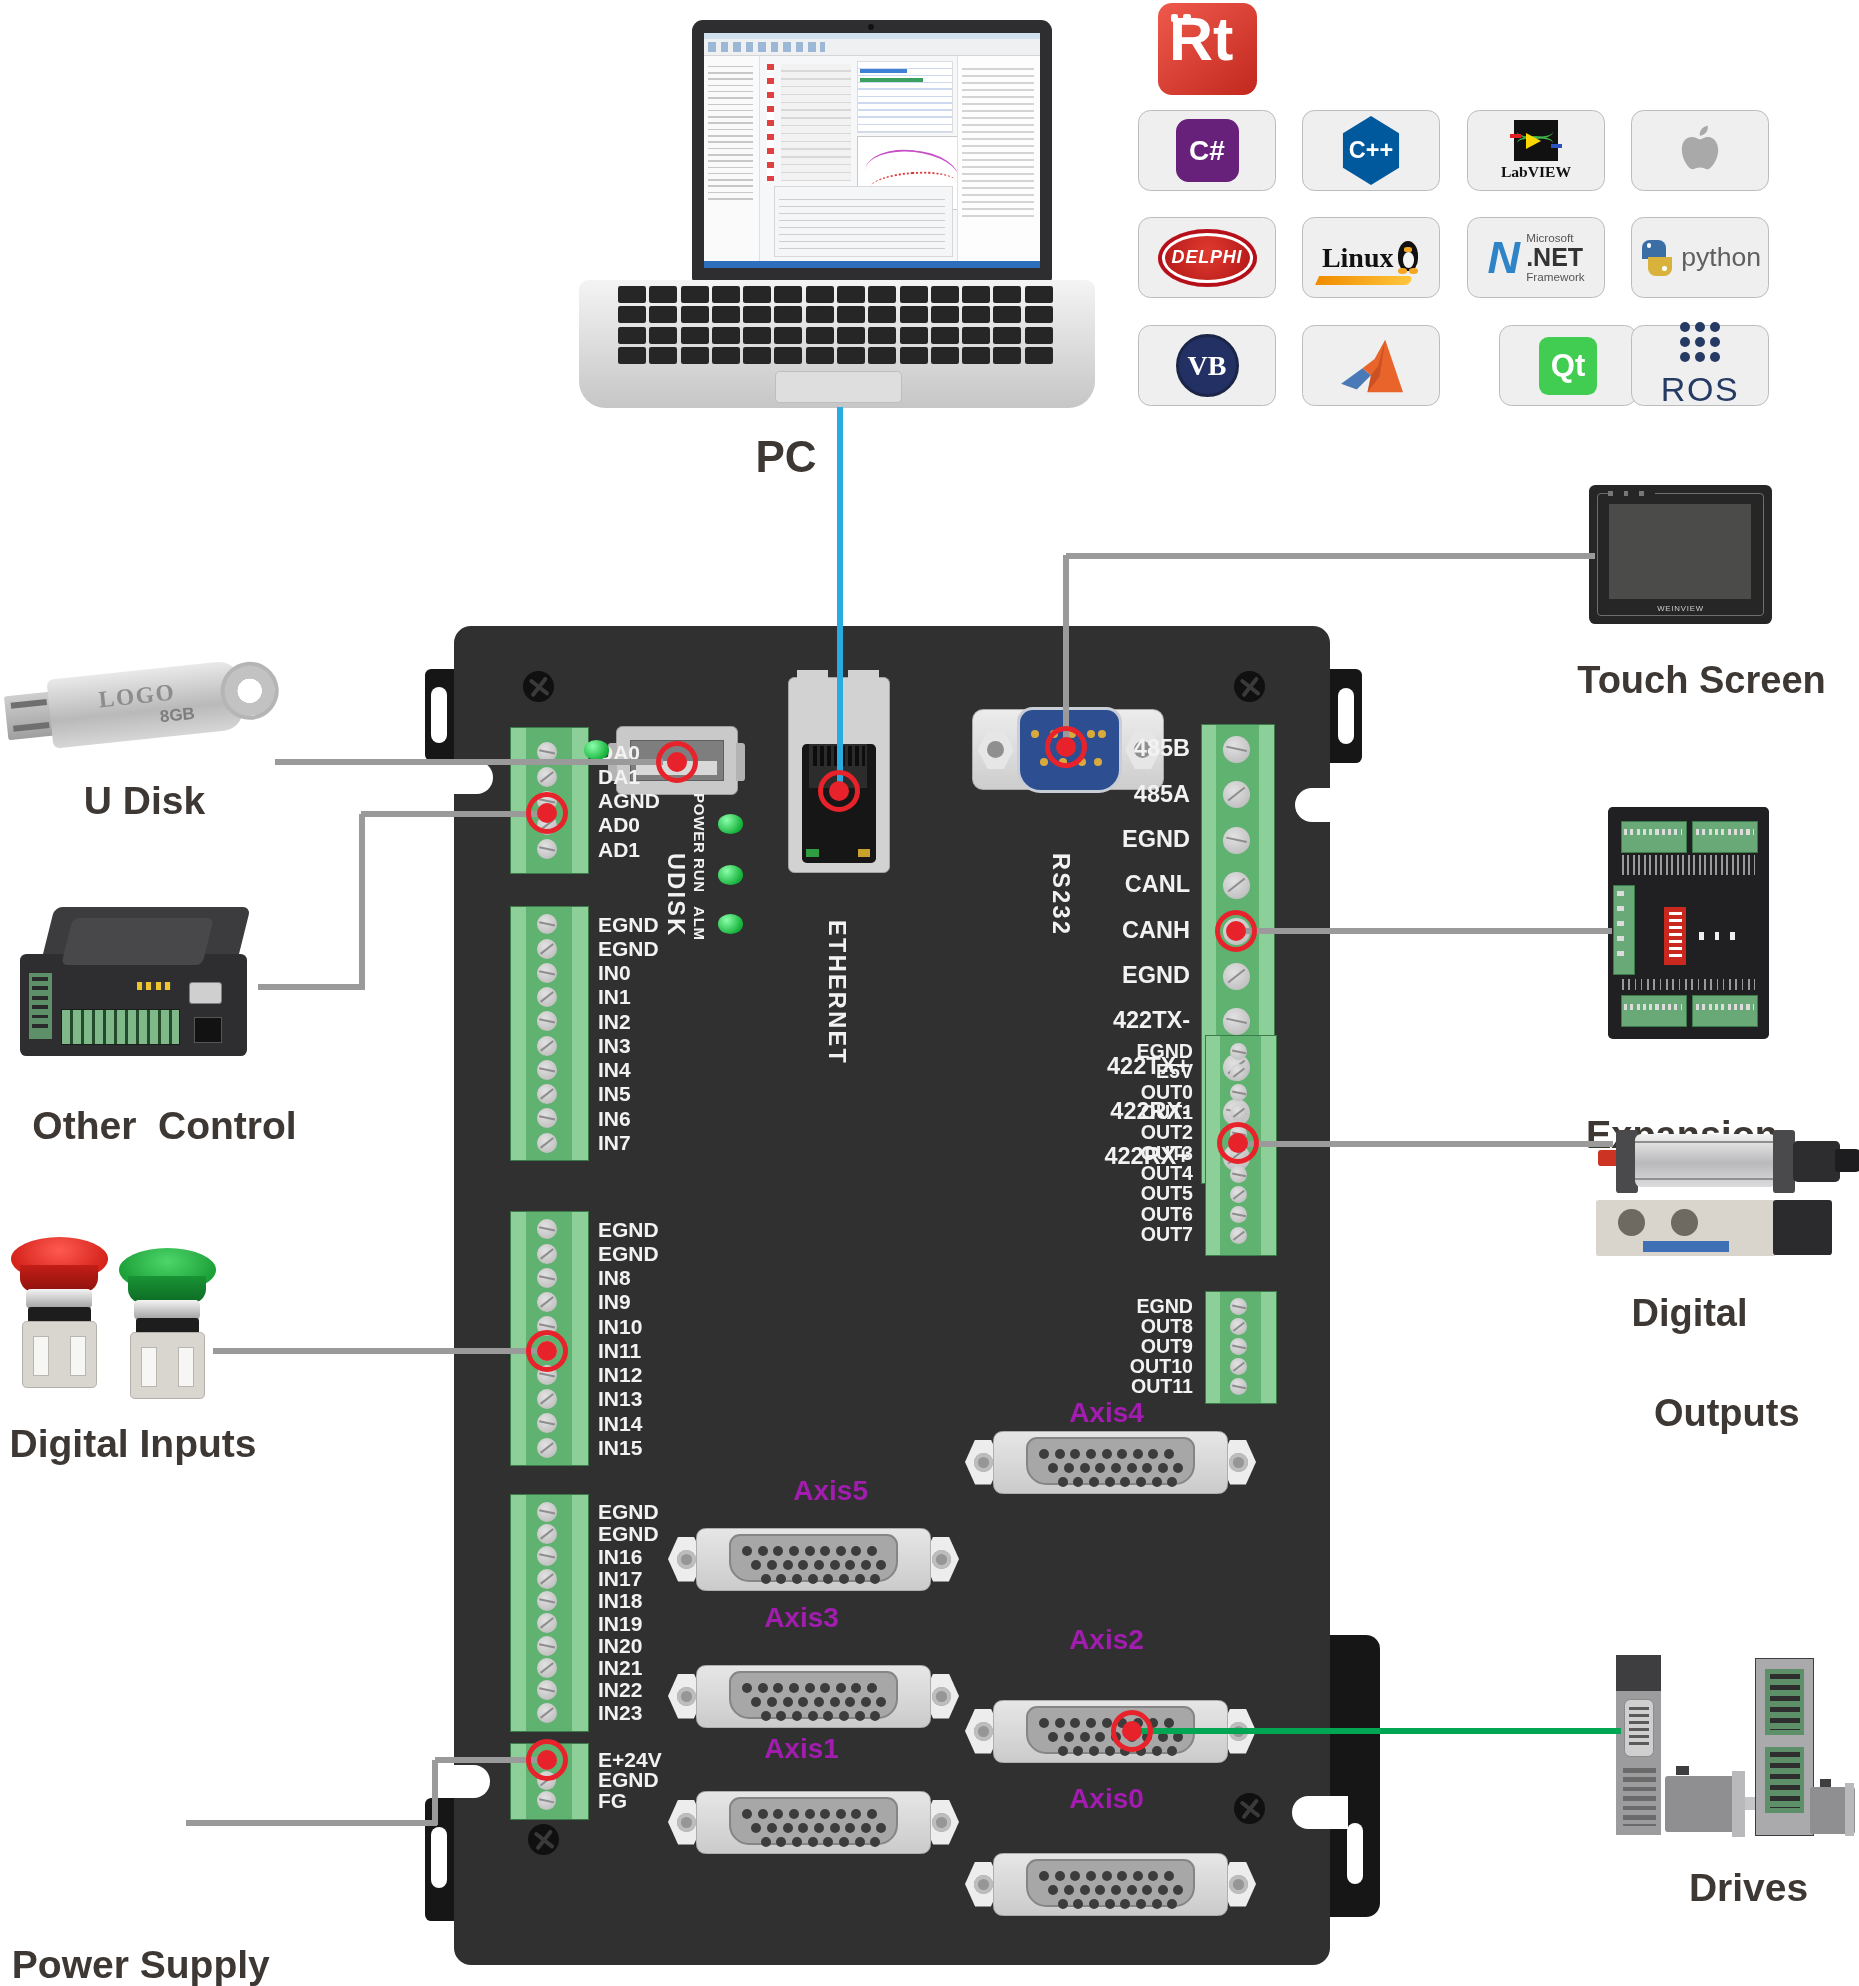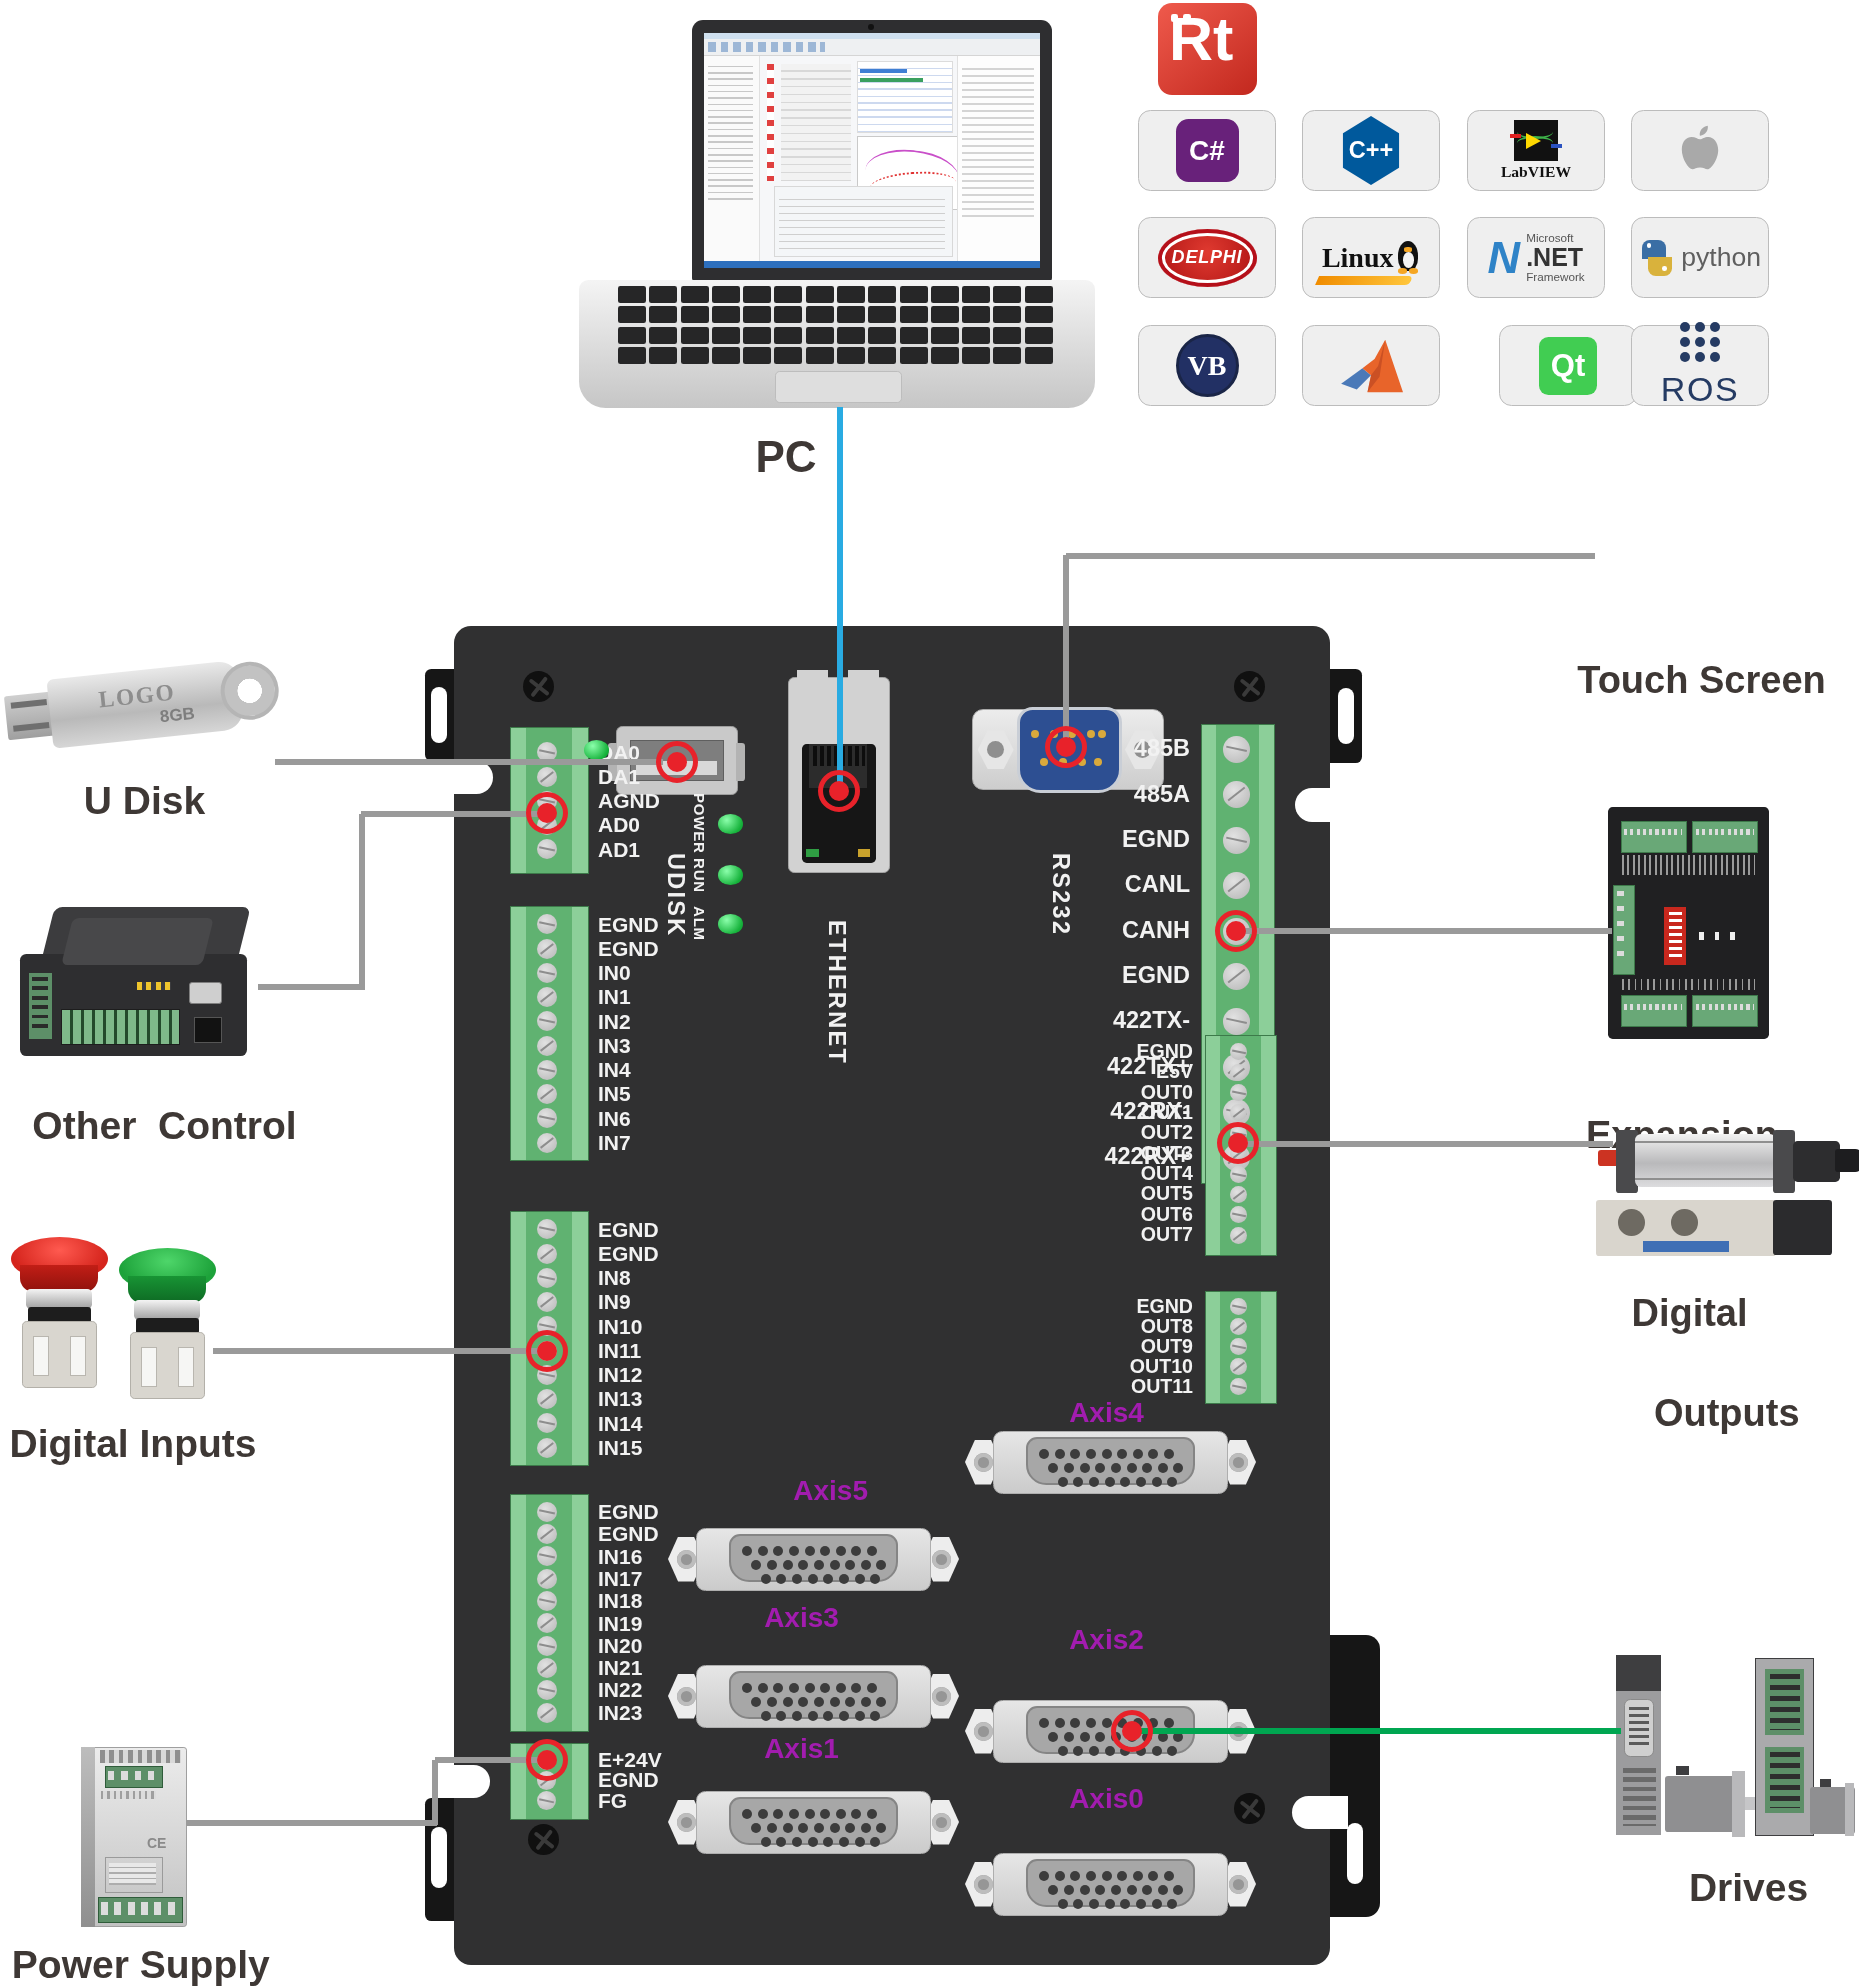--- a/index.html
+++ b/index.html
@@ -269,6 +269,12 @@
       </div>
     </div>
 
+  <div class="abs" style="left:1589px;top:485px;width:183px;height:139px;background:#262626;border-radius:6.3px;z-index:15;">
+    <div class="abs" style="left:7.8px;top:7.8px;right:7.8px;bottom:7.8px;border:0.8px solid #6f6f6f;border-radius:3.9px;"></div>
+    <div class="abs" style="left:20.3px;top:19px;width:142px;height:95px;background:#4b4b49;"></div>
+    <div class="abs" style="left:19px;top:6.3px;width:47px;height:4.7px;background:repeating-linear-gradient(90deg,#777 0 4.7px,#262626 4.7px 15.6px);"></div>
+    <div class="abs wv" style="left:0;right:0;bottom:11px;text-align:center;">WEINVIEW</div>
+  </div>
   <div class="cap" style="left:1557px;top:659px;width:289px;font-size:38px;text-align:center;">Touch Screen</div>
 
   <div class="abs" style="left:1608px;top:807px;width:161px;height:232px;background:#202022;border-radius:4.7px;z-index:15;">

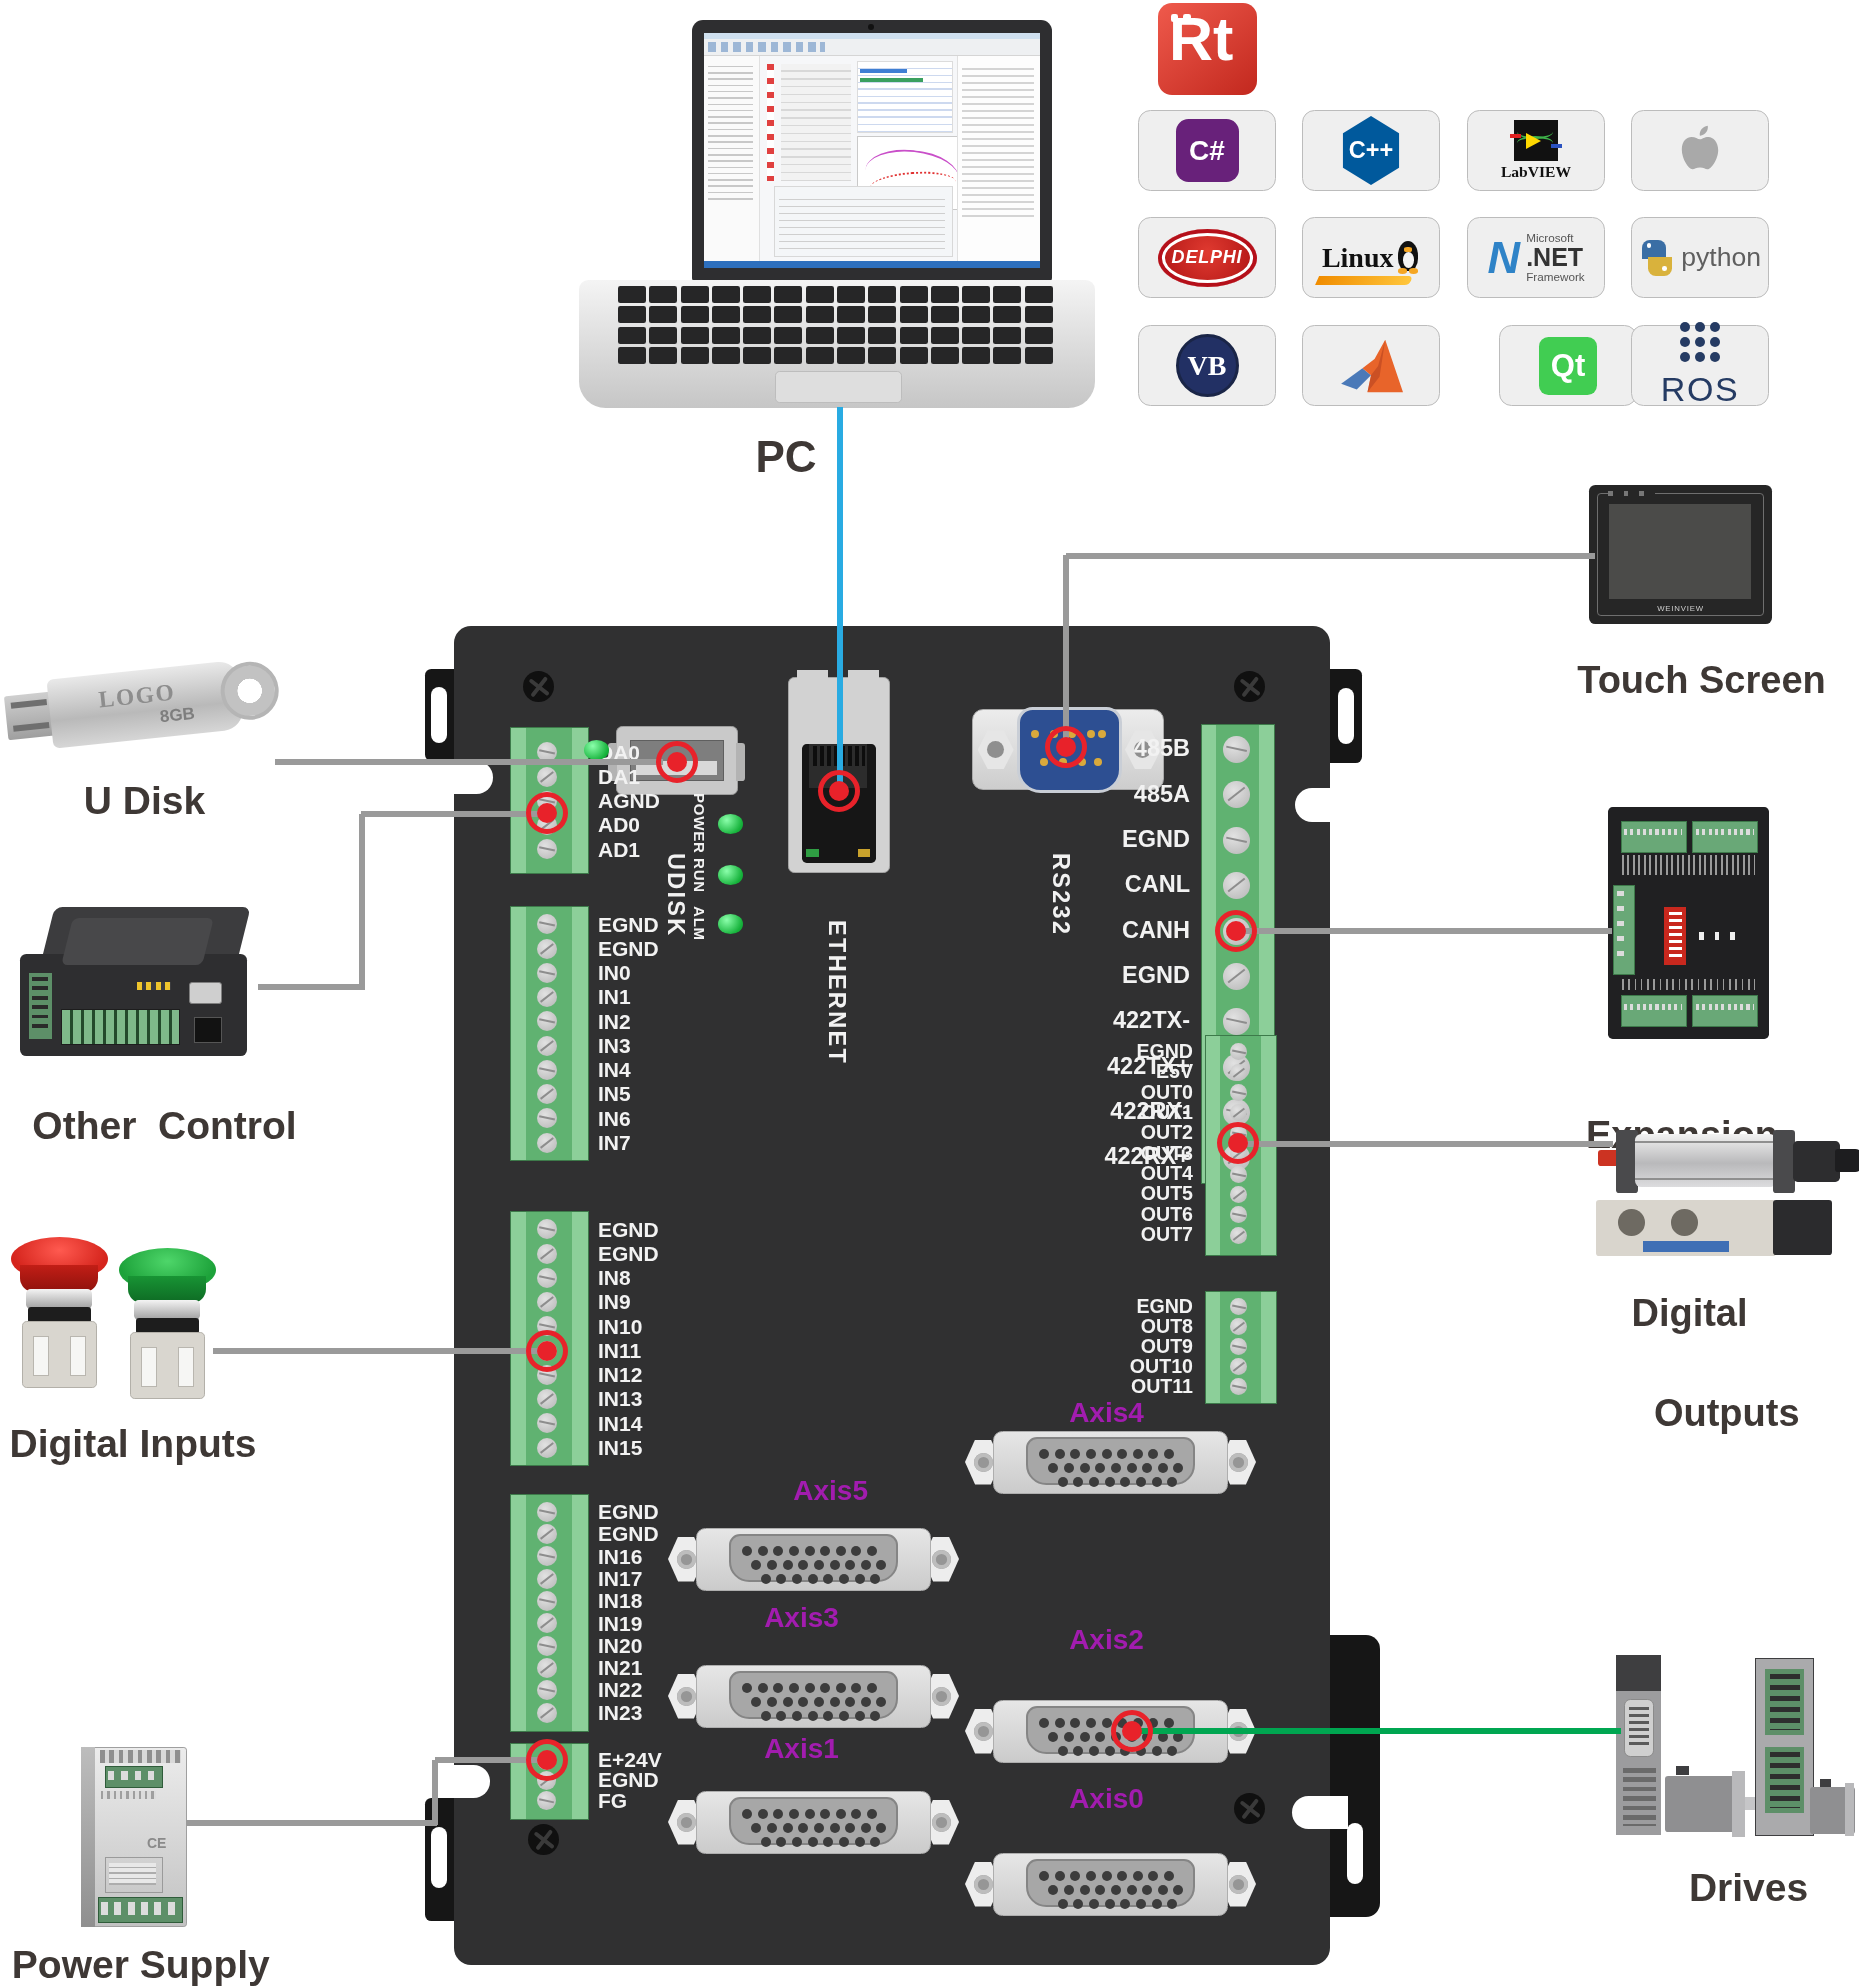--- a/index.html
+++ b/index.html
@@ -384,19 +384,6 @@
   </div>
   <div class="cap" style="left:0px;top:1422px;width:266px;font-size:39px;text-align:center;">Digital Inputs</div>
 
-  <div class="abs" style="left:81px;top:1747px;width:106px;height:180px;z-index:15;">
-    <div class="abs ps-metal" style="left:0;top:0;width:106px;height:180px;border:0.8px solid #9f9f9f;border-radius:3.1px;box-sizing:border-box;"></div>
-    <div class="abs" style="left:0;top:0;width:14px;height:180px;background:linear-gradient(#bdbdbd,#8f8f8f);"></div>
-    <div class="abs" style="left:19px;top:3.1px;width:81px;height:12.5px;background:repeating-linear-gradient(90deg,#8f8f8f 0 4.7px,#d9d9d9 4.7px 9.4px);"></div>
-    <div class="abs" style="left:23.5px;top:19px;width:56px;height:20.3px;background:#5d8f68;border:0.8px solid #2f5c3a;"></div>
-    <div class="abs" style="left:26.6px;top:23.5px;width:50px;height:9.4px;background:repeating-linear-gradient(90deg,#dcdcdc 0 6.3px,#5d8f68 6.3px 13.3px);"></div>
-    <div class="abs" style="left:20.3px;top:44px;width:55px;height:7.8px;background:repeating-linear-gradient(90deg,#9f9f9f 0 2.3px,#dcdcdc 2.3px 6.3px);"></div>
-    <div class="abs" style="left:66px;top:88px;width:26.6px;height:15.6px;color:#8a8a8a;font-size:14px;font-weight:bold;">CE</div>
-    <div class="abs" style="left:23.5px;top:110px;width:56px;height:34px;border:0.8px solid #9a9a9a;"></div>
-    <div class="abs" style="left:28px;top:116px;width:47px;height:22px;background:repeating-linear-gradient(#e8e8e8 0 3.9px,#adadad 3.9px 5.5px);"></div>
-    <div class="abs" style="left:17px;top:150px;width:83px;height:23.5px;background:#5d8f68;border:0.8px solid #2f5c3a;"></div>
-    <div class="abs" style="left:20.3px;top:155px;width:77px;height:12.5px;background:repeating-linear-gradient(90deg,#dcdcdc 0 7px,#5d8f68 7px 13.3px);"></div>
-  </div>
   <div class="cap" style="left:7.8px;top:1943px;width:266px;font-size:39px;text-align:center;">Power Supply</div>
 
   <div class="flange" style="left:425px;top:669px;width:31px;height:92px;border-radius:6.3px 0 0 6.3px;"></div>

